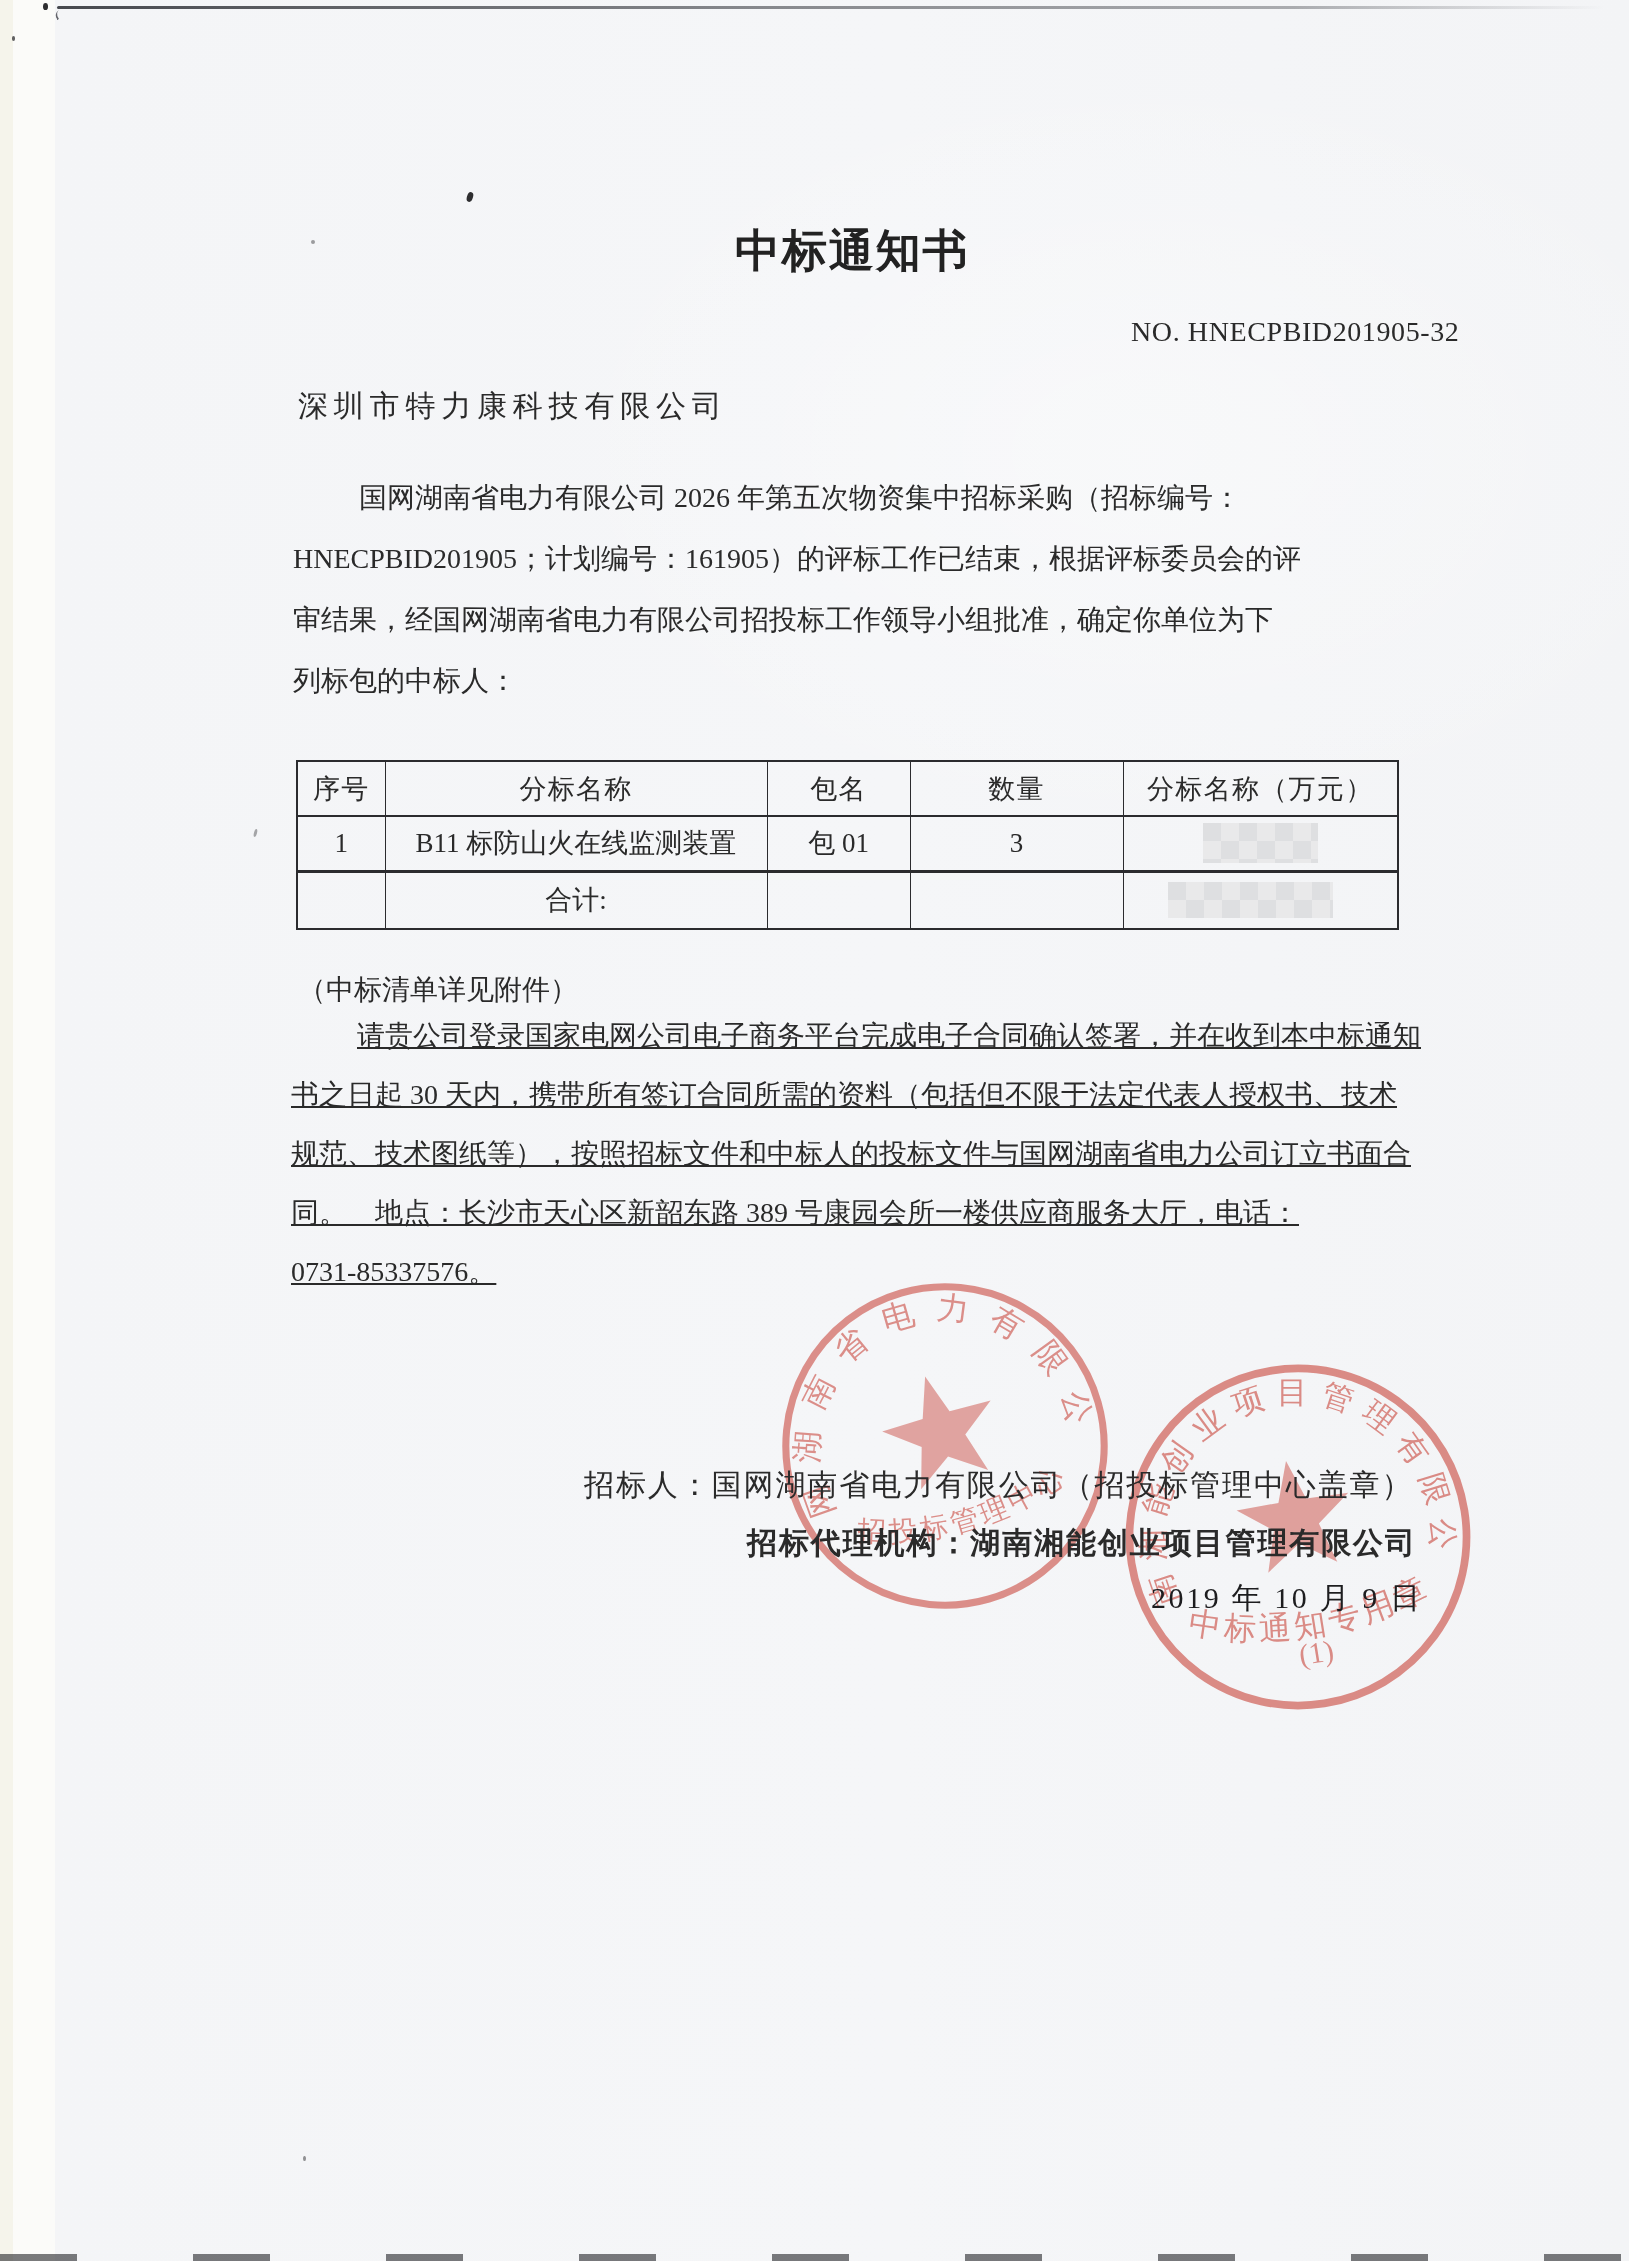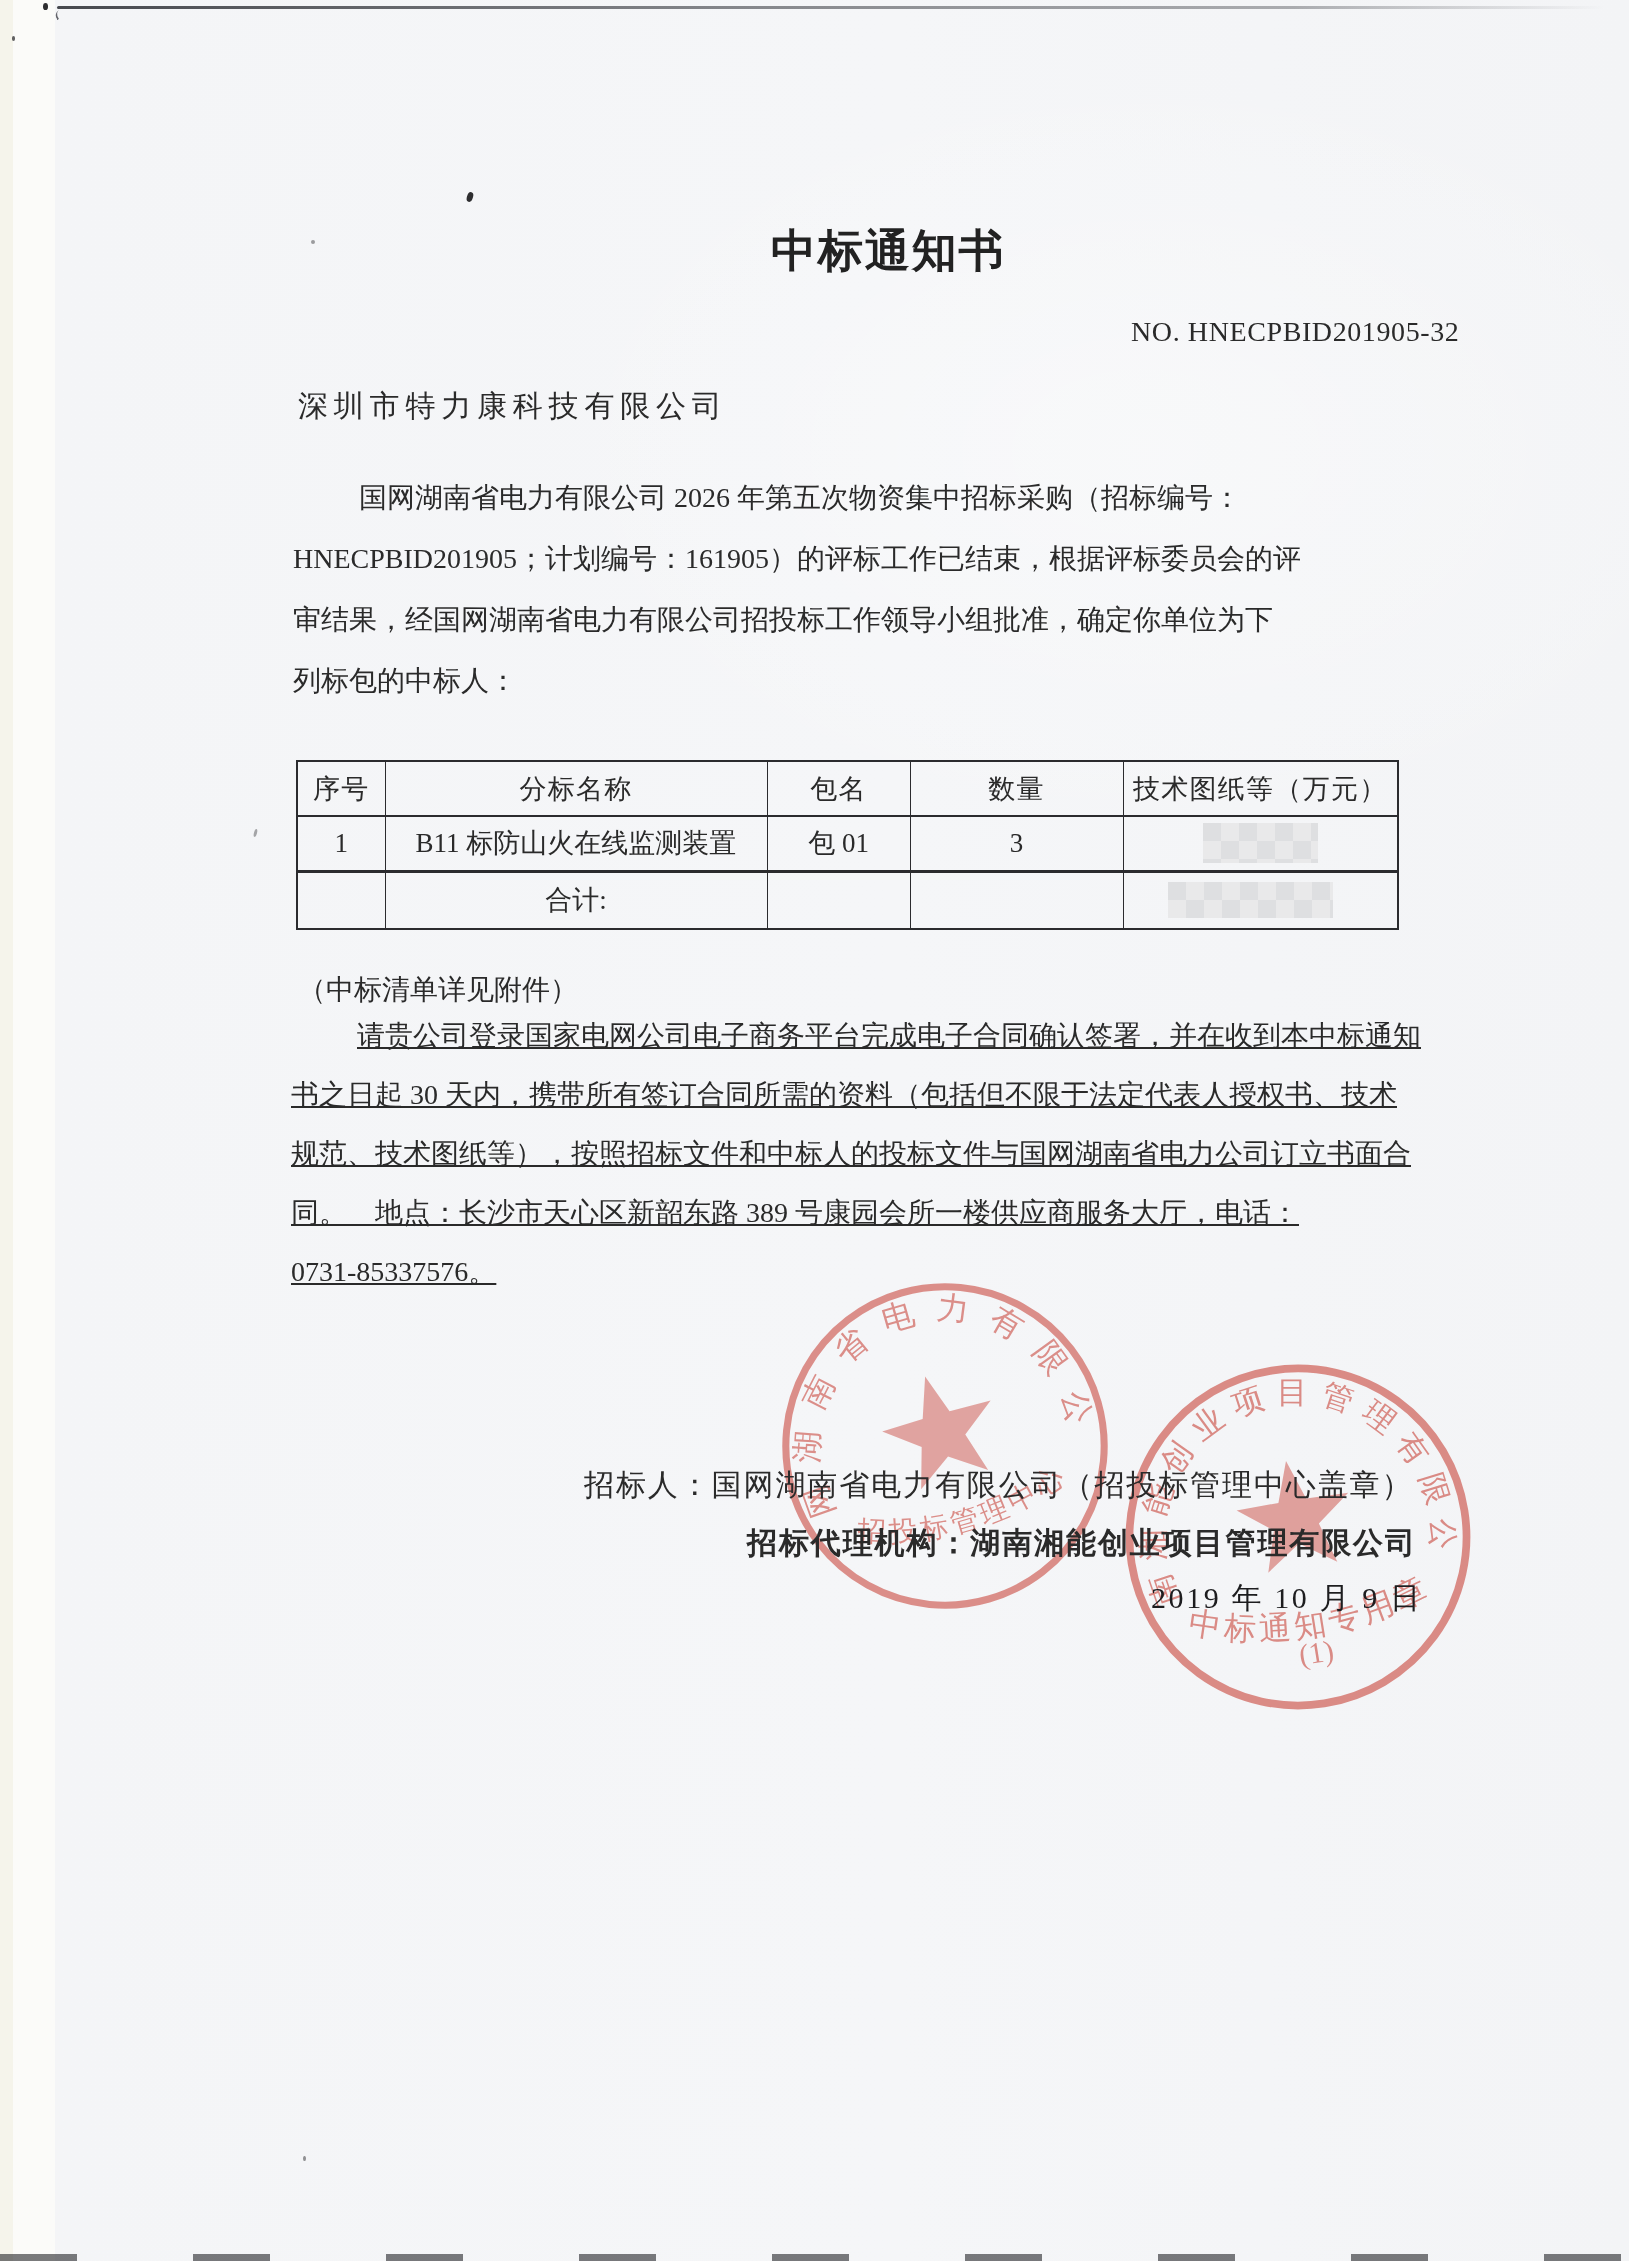--- a/index.html
+++ b/index.html
@@ -33,7 +33,7 @@
     background:repeating-linear-gradient(90deg, rgba(35,36,40,.8) 0 77px, rgba(35,36,40,0) 77px 193px);
     opacity:.75;}
   
-  .title{left:735px;top:221px;font-size:45px;font-weight:600;letter-spacing:1.9px;color:#222;z-index:2;margin-left:36px;}
+  .title{left:735px;top:221px;font-size:45px;font-weight:600;letter-spacing:1.9px;color:#222;z-index:2;}
   .doc-no{left:1131px;top:316px;font-size:28px;letter-spacing:0.6px;z-index:2;}
   .recipient{left:298px;top:386px;font-size:30px;letter-spacing:5.8px;z-index:2;}
   .para{z-index:2;font-size:28px;}

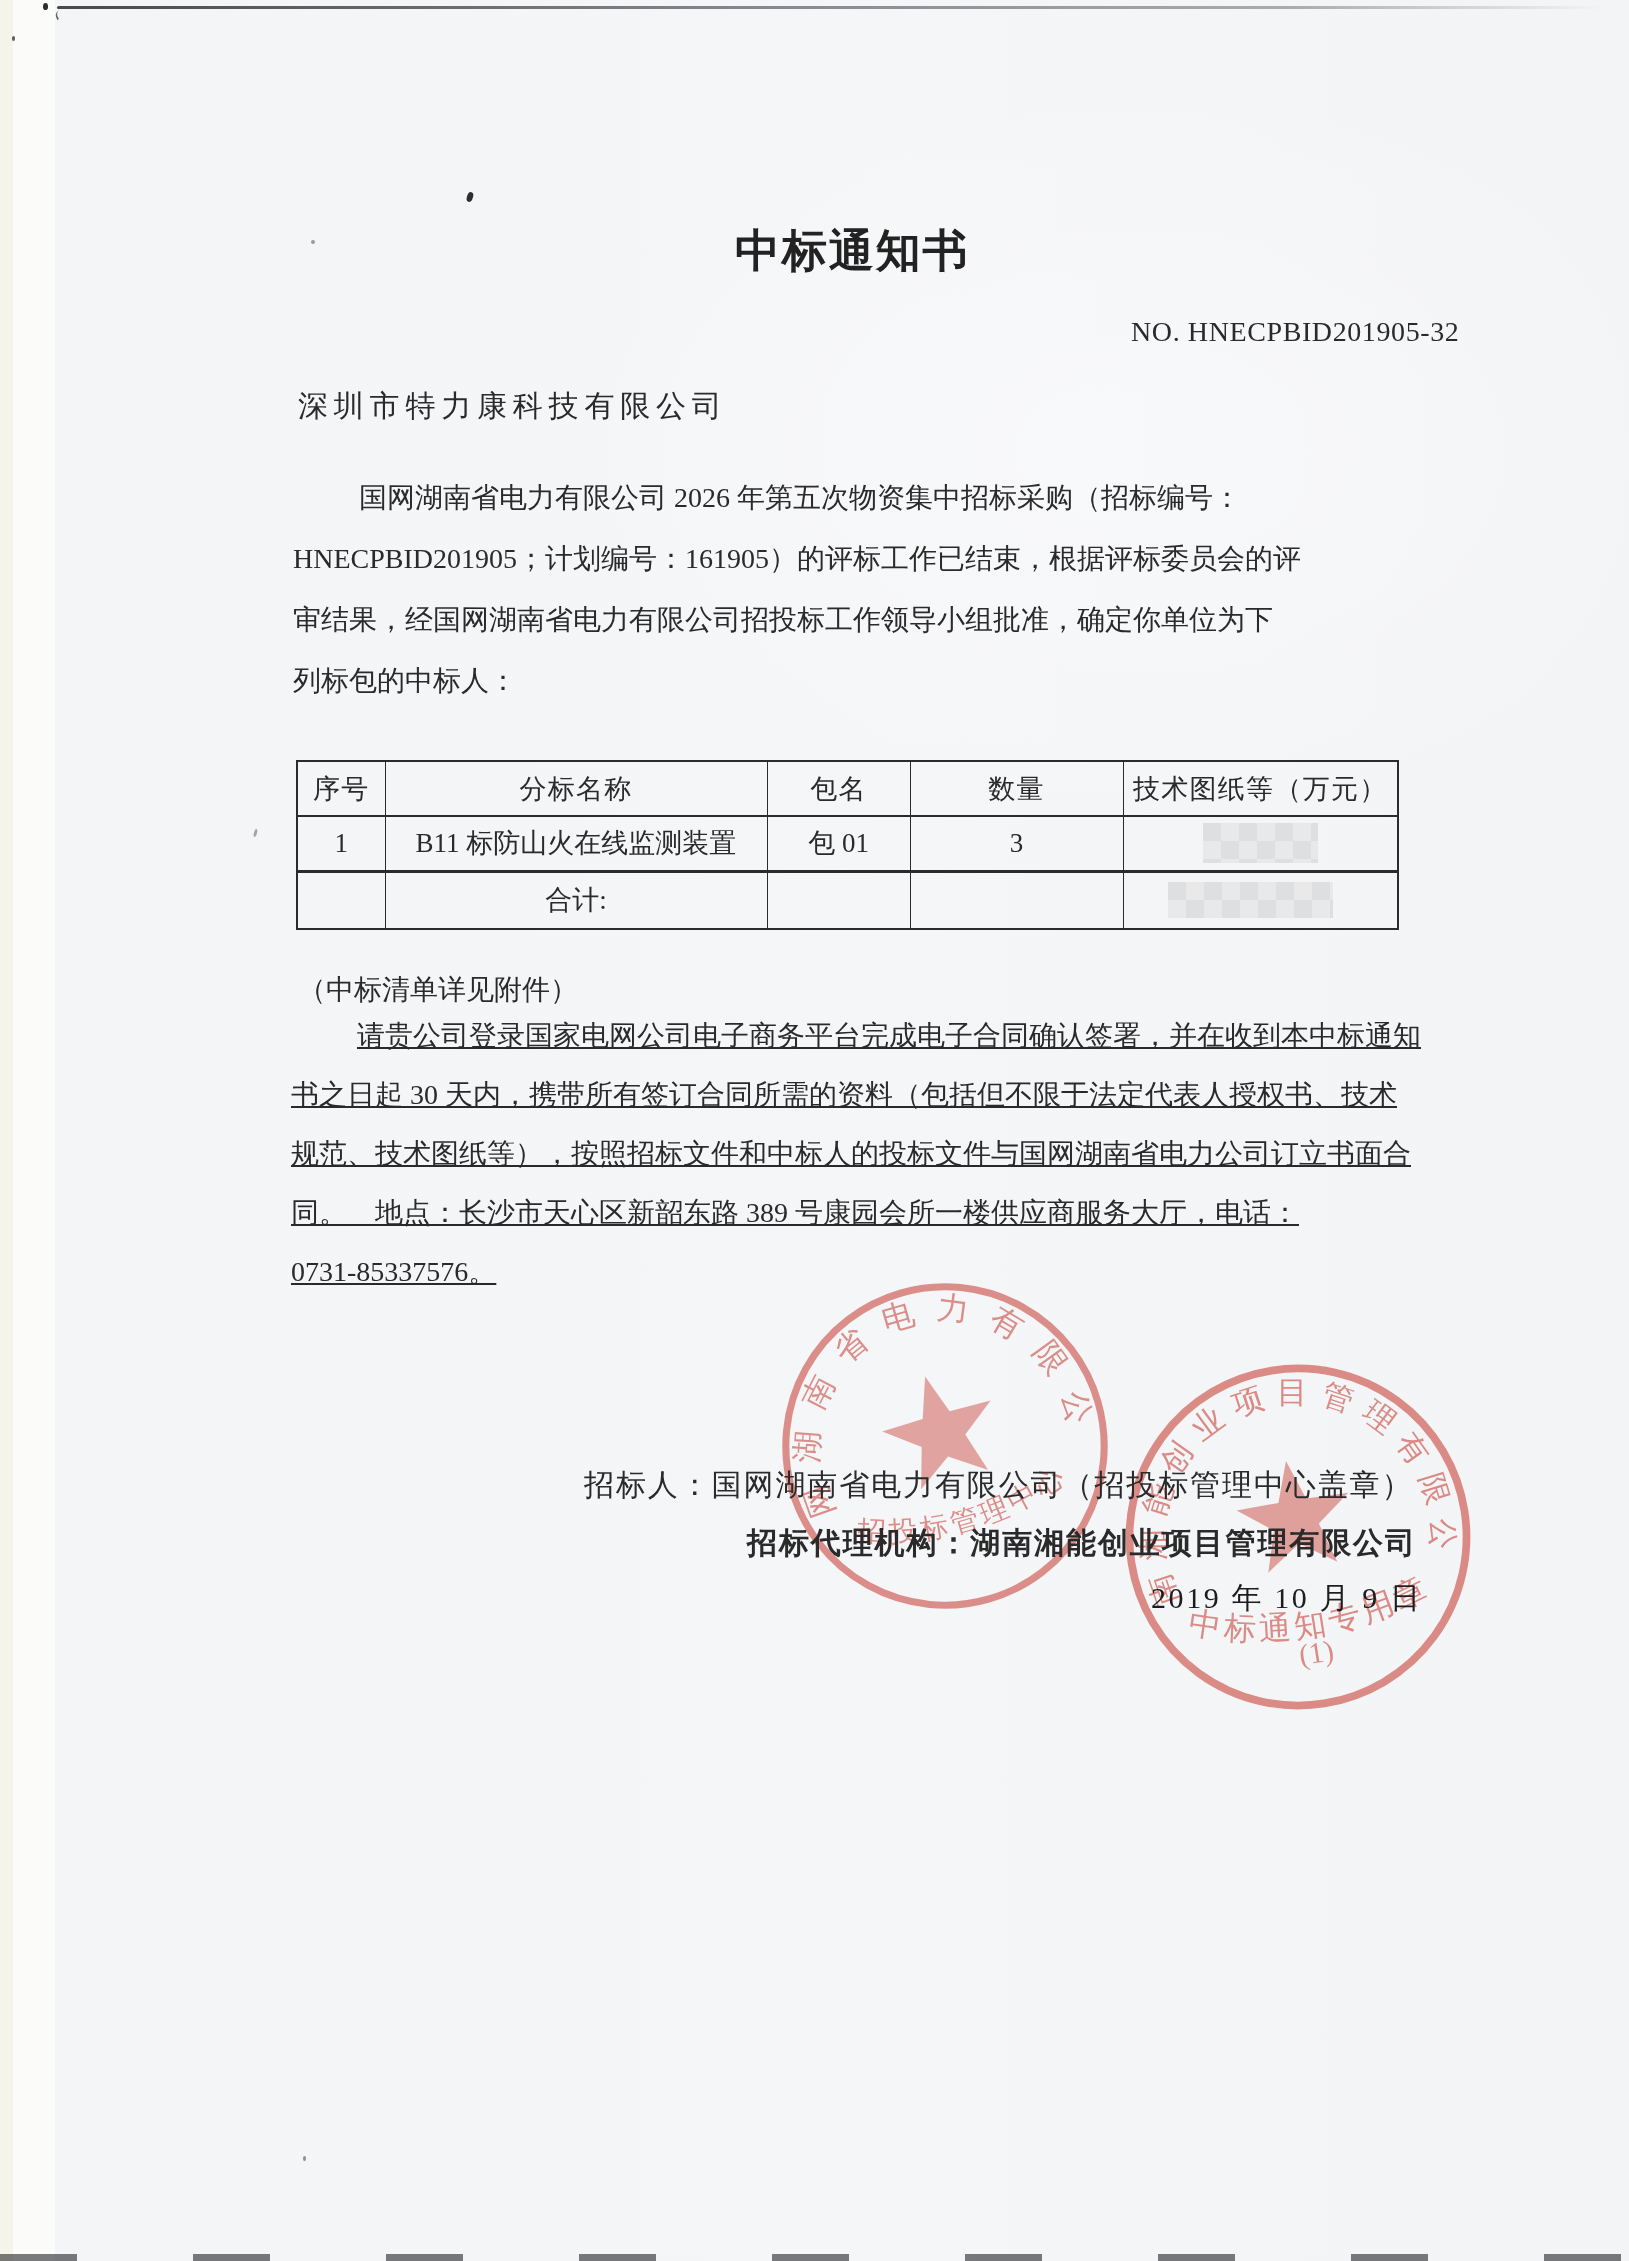--- a/index.html
+++ b/index.html
@@ -108,7 +108,7 @@
       <th>分标名称</th>
       <th>包名</th>
       <th>数量</th>
-      <th>技术图纸等（万元）</th>
+      <th>分标名称（万元）</th>
     </tr>
     <tr class="r1">
       <td>1</td>

